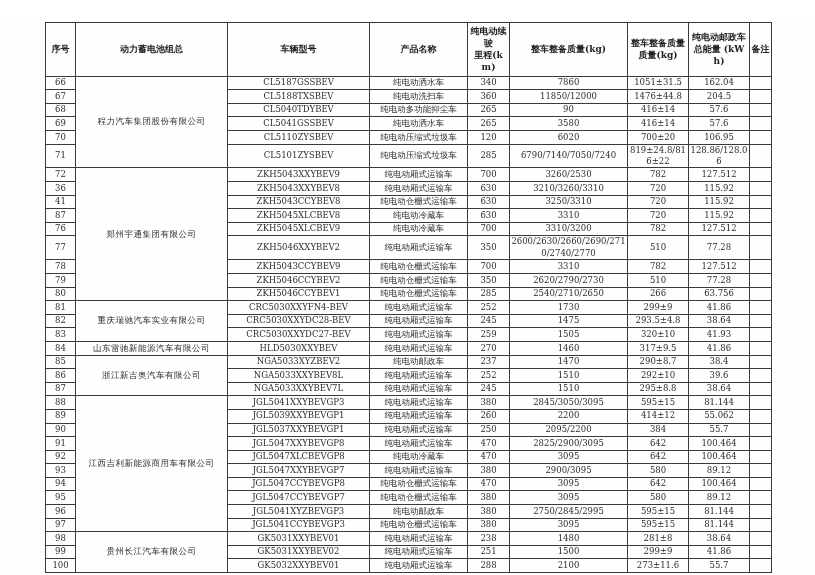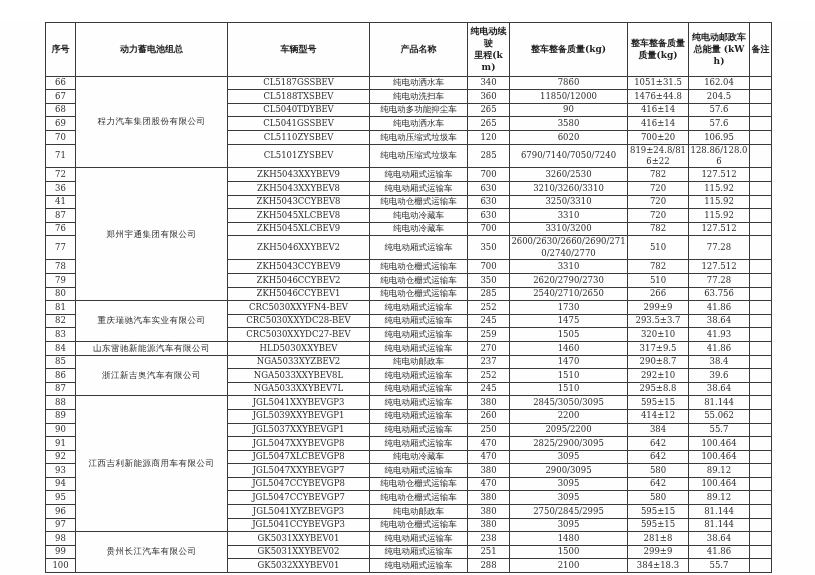--- a/index.html
+++ b/index.html
@@ -253,7 +253,7 @@
           <td>纯电动厢式运输车</td>
           <td>245</td>
           <td>1475</td>
-          <td>293.5±3.7</td>
+          <td>293.5±4.8</td>
           <td>38.64</td>
           <td></td>
         </tr>

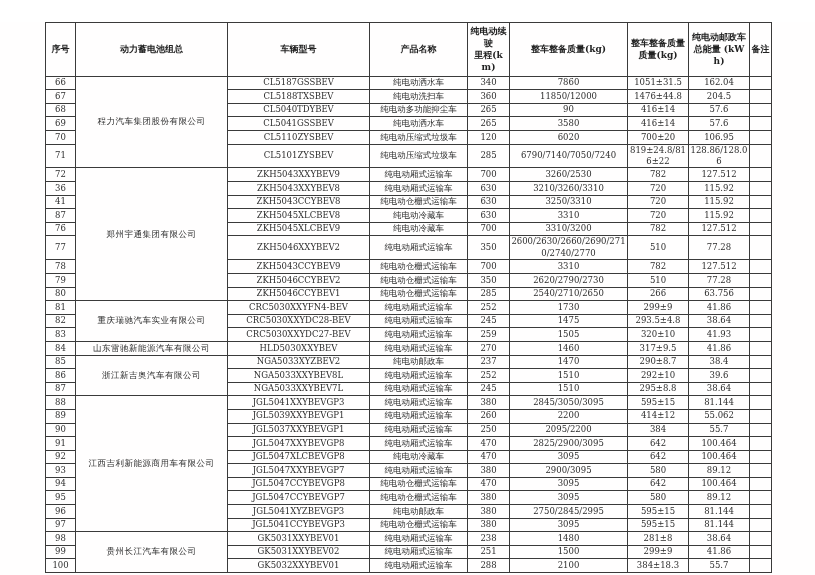--- a/index.html
+++ b/index.html
@@ -437,7 +437,7 @@
           <td>纯电动厢式运输车</td>
           <td>288</td>
           <td>2100</td>
-          <td>384±18.3</td>
+          <td>273±11.6</td>
           <td>55.7</td>
           <td></td>
         </tr>

